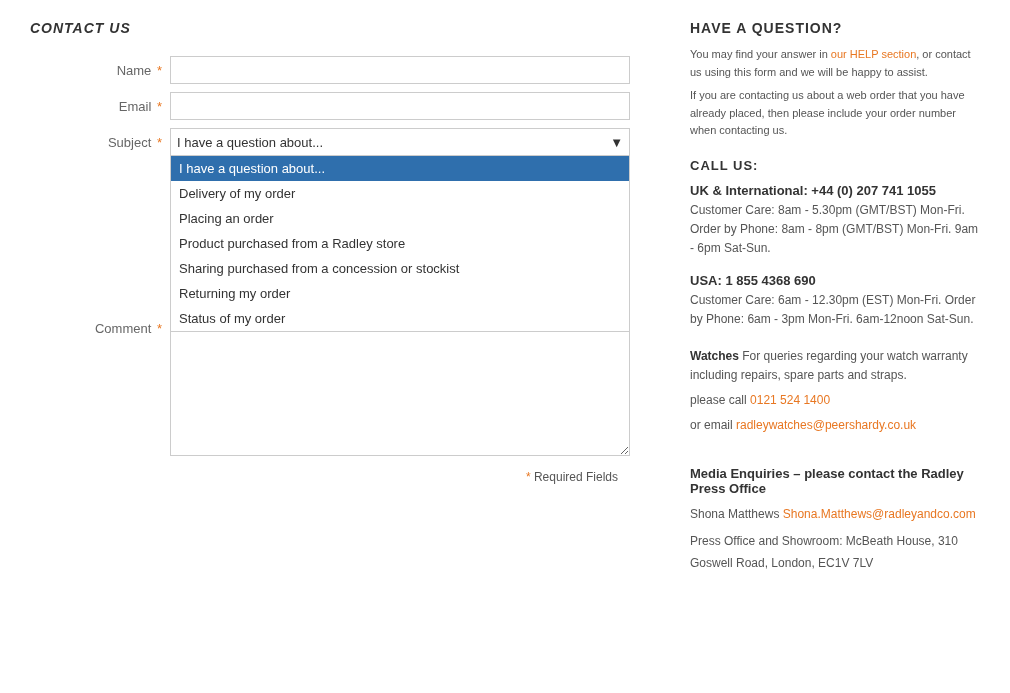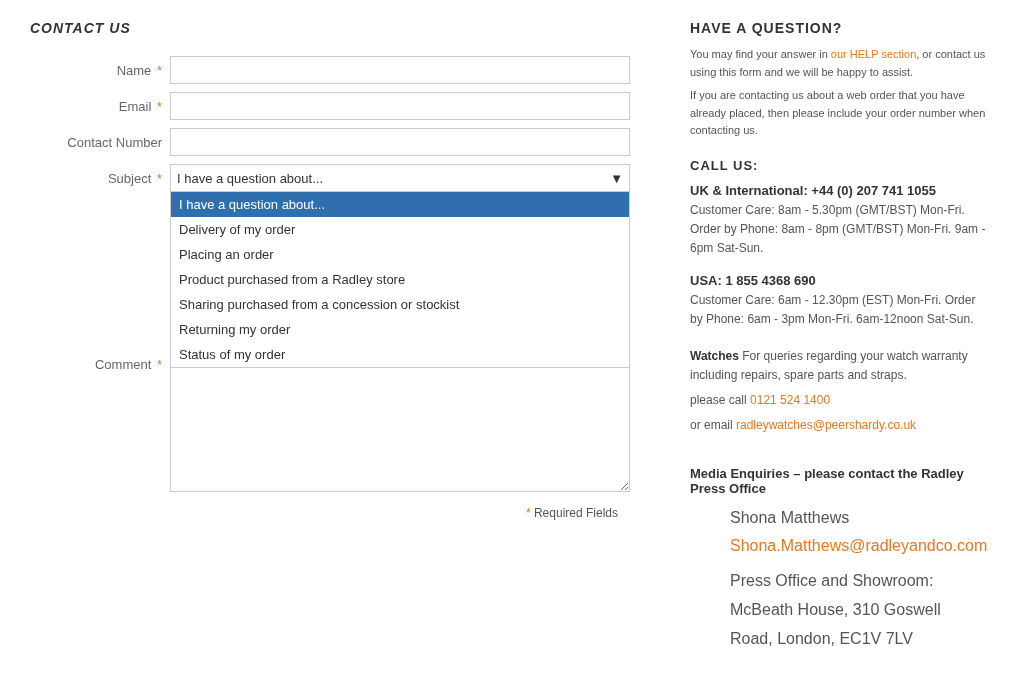--- a/index.html
+++ b/index.html
@@ -259,10 +259,6 @@
       <input class="form-input" type="email" style="">
     </div>
 
-    <div class="form-row">
-      <label class="form-label">Contact Number</label>
-      <input class="form-input" type="text" style="">
-    </div>
 
 
     <div class="form-row">

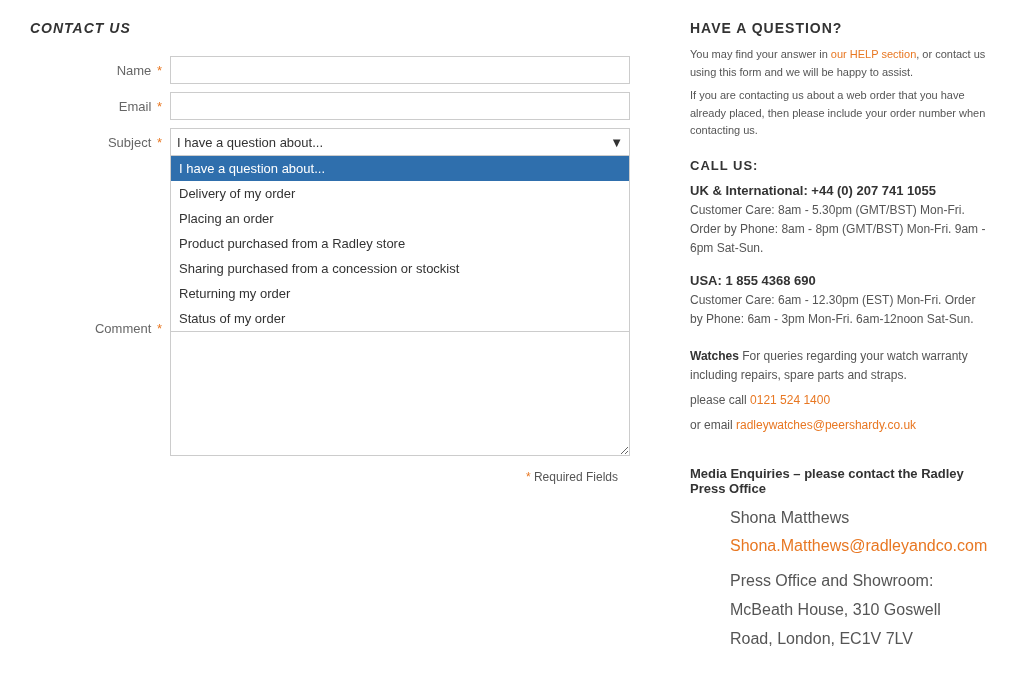--- a/index.html
+++ b/index.html
@@ -231,10 +231,9 @@
     }
 
     .media-section p {
-      font-size: 16px;
+      font-size: 12px;
       color: #555;
       line-height: 1.8;
-      margin-left: 40px;
     }
   </style>
 </head>

